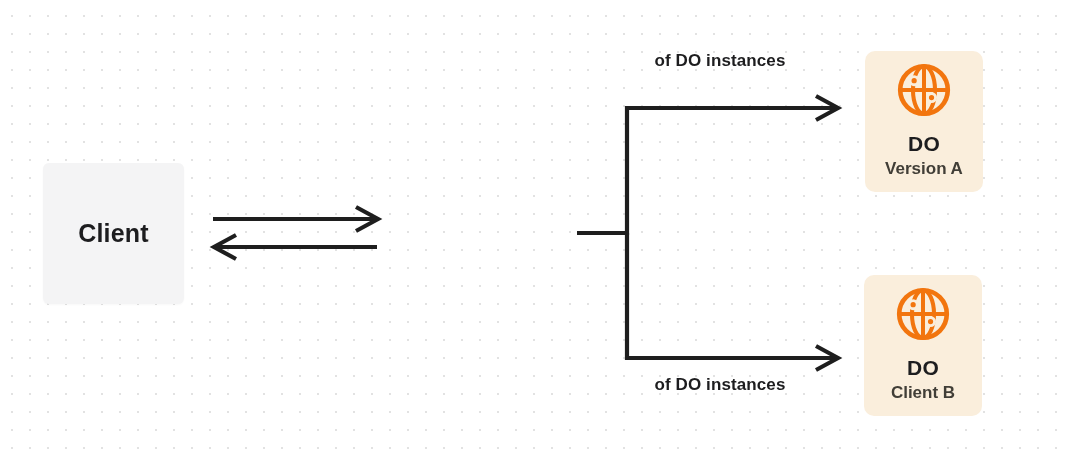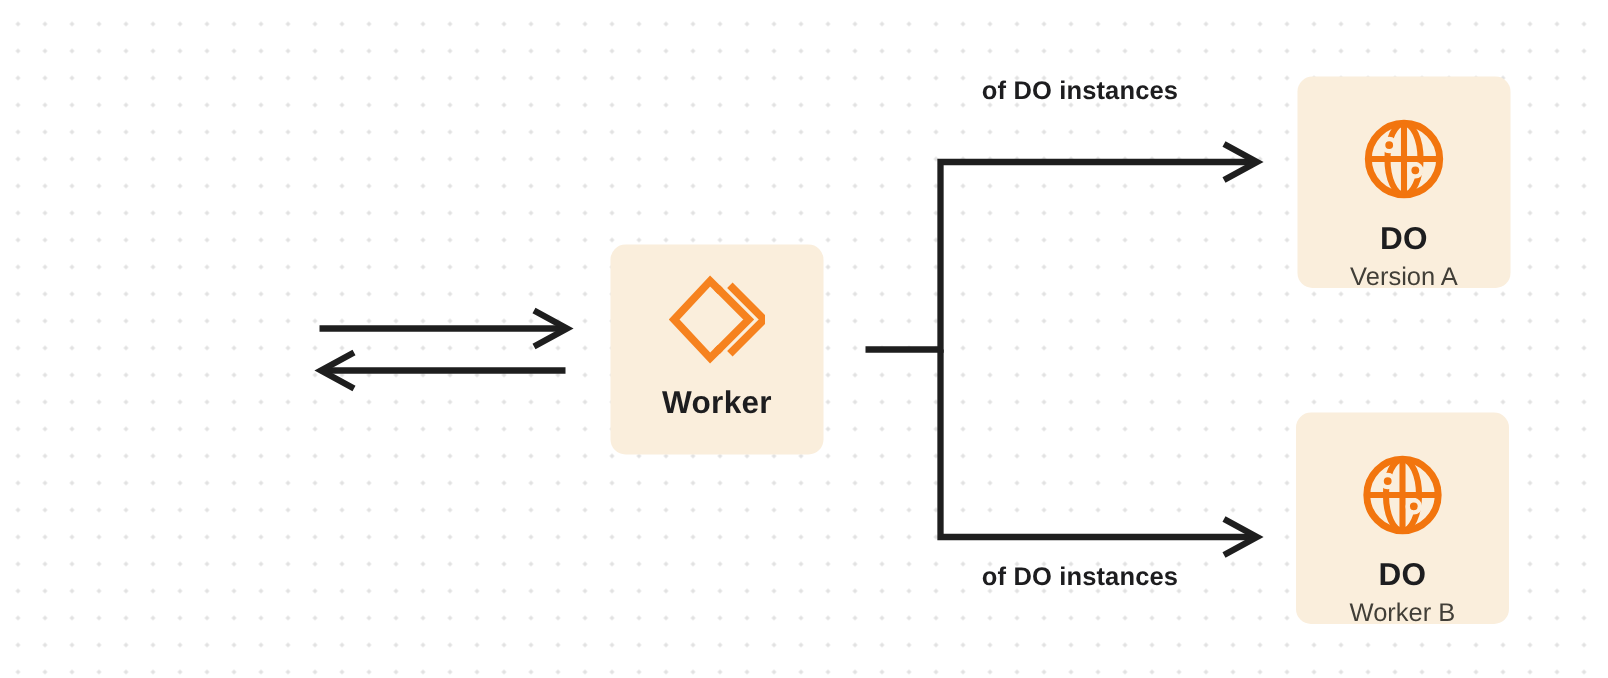--- a/index.html
+++ b/index.html
@@ -51,10 +51,10 @@
     font-size:21px;font-weight:700;color:var(--text-primary);letter-spacing:.2px;
   }
   .node-do{
-    width:142px;height:141px;
+    width:118px;height:141px;
     background:var(--box-cream);
     justify-content:flex-start;
-    padding-top:26px;
+    padding-top:10px;
     text-align:center;
   }
   .node-do-a{left:865px;top:51px;}

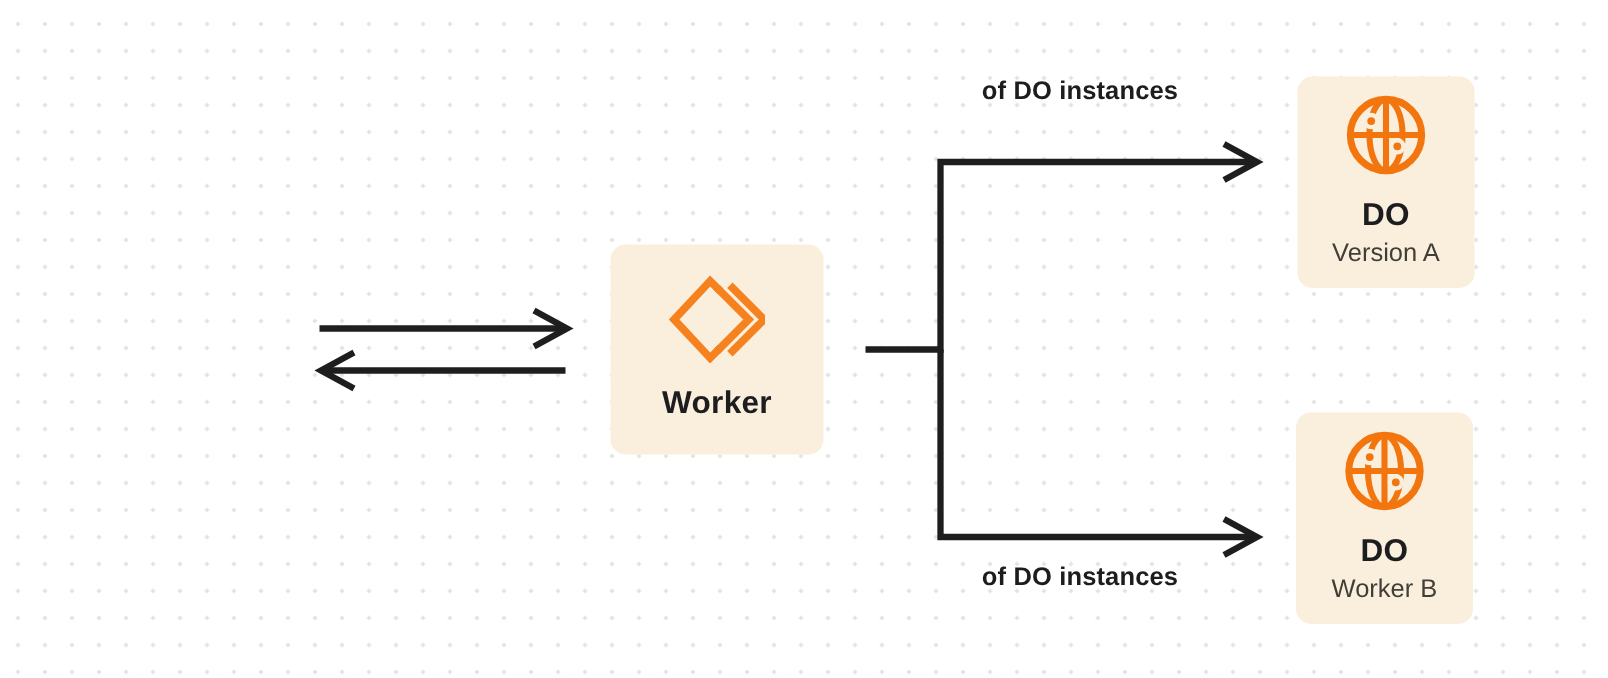--- a/index.html
+++ b/index.html
@@ -67,7 +67,7 @@
   }
   .node-do .node-subtitle{
     margin-top:6px;
-    font-size:17px;font-weight:400;color:var(--text-secondary);
+    font-size:17px;font-weight:700;color:var(--text-secondary);
     line-height:1;
   }
   .edges{position:absolute;left:0;top:0;width:1072px;height:452px;}

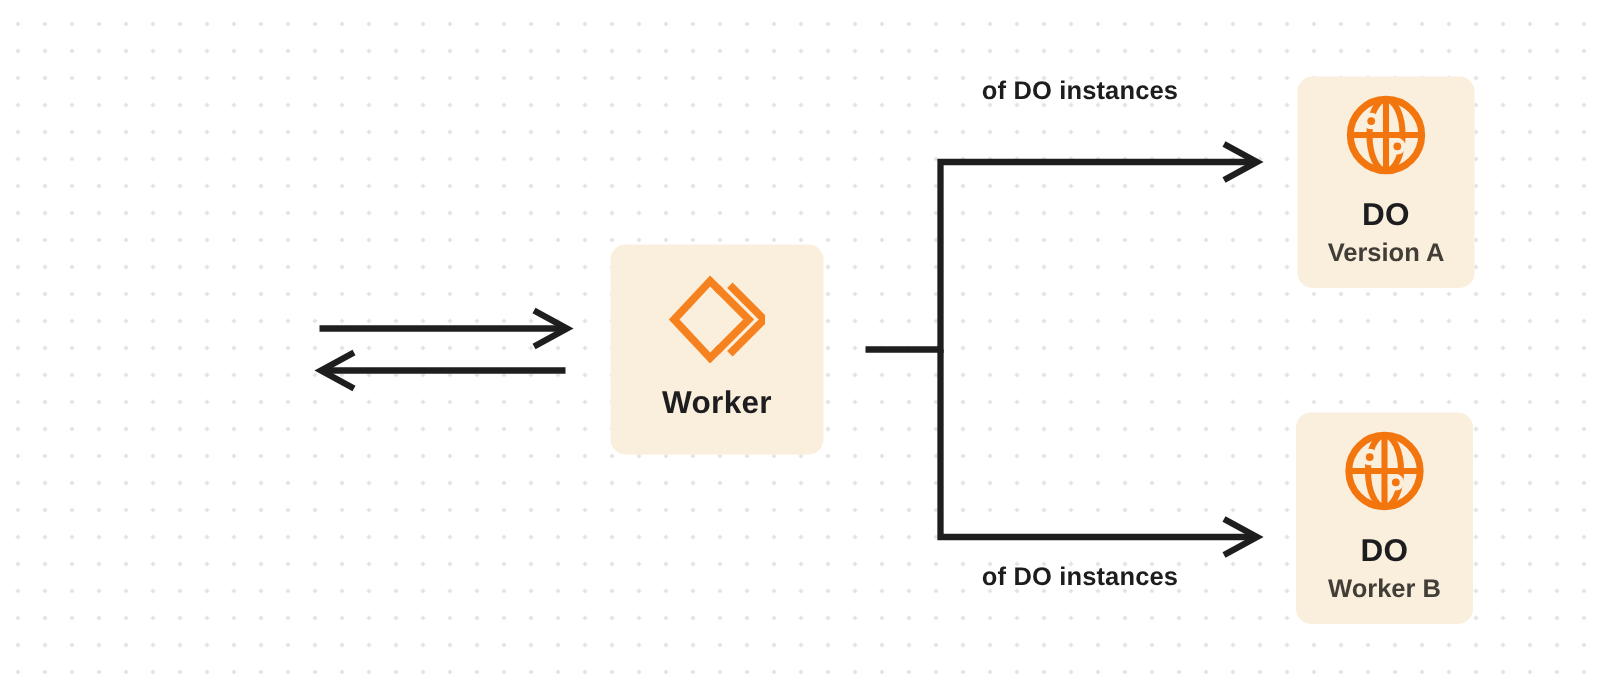--- a/index.html
+++ b/index.html
@@ -106,6 +106,9 @@
     <path d="M 816,346 L 838,358 L 816,370"></path>
   </svg>
 
+  <div class="node node-client">
+    <div class="node-label">Client</div>
+  </div>
 
   <div class="node node-worker">
     <span class="icon">

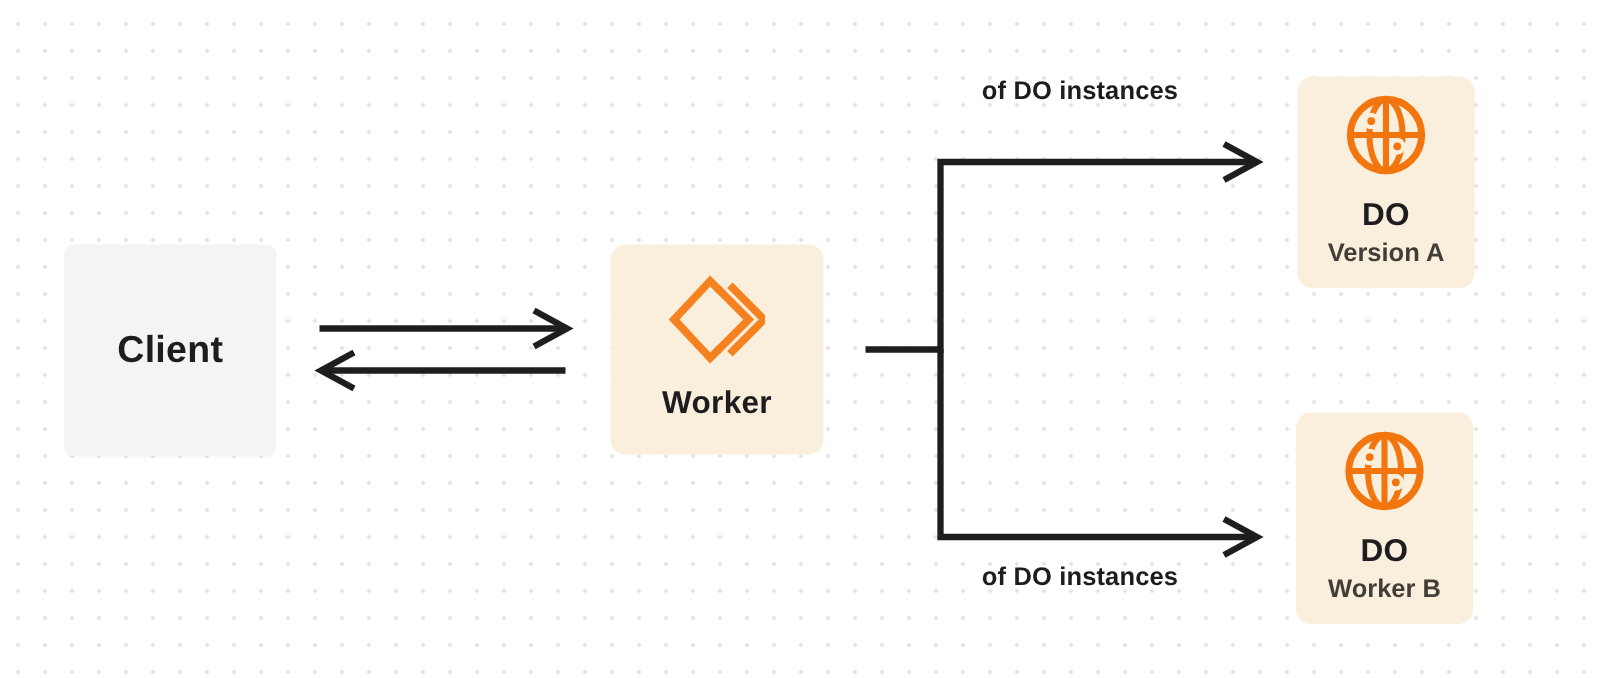--- a/index.html
+++ b/index.html
@@ -110,16 +110,6 @@
     <div class="node-label">Client</div>
   </div>
 
-  <div class="node node-worker">
-    <span class="icon">
-      <svg viewBox="0 0 112 100" fill="none">
-        <path d="M 60,17 L 48,5 L 6,50 L 48,95 L 60,83" stroke="var(--accent-orange)" stroke-width="9"></path>
-        <path d="M 56,13 L 93,50 L 56,87" stroke="var(--accent-orange)" stroke-width="9"></path>
-        <path d="M 71,10 L 111,50 L 71,90" stroke="var(--accent-orange)" stroke-width="9"></path>
-      </svg>
-    </span>
-    <div class="node-label">Worker</div>
-  </div>
 
   <div class="node node-do node-do-a">
     <span class="icon">

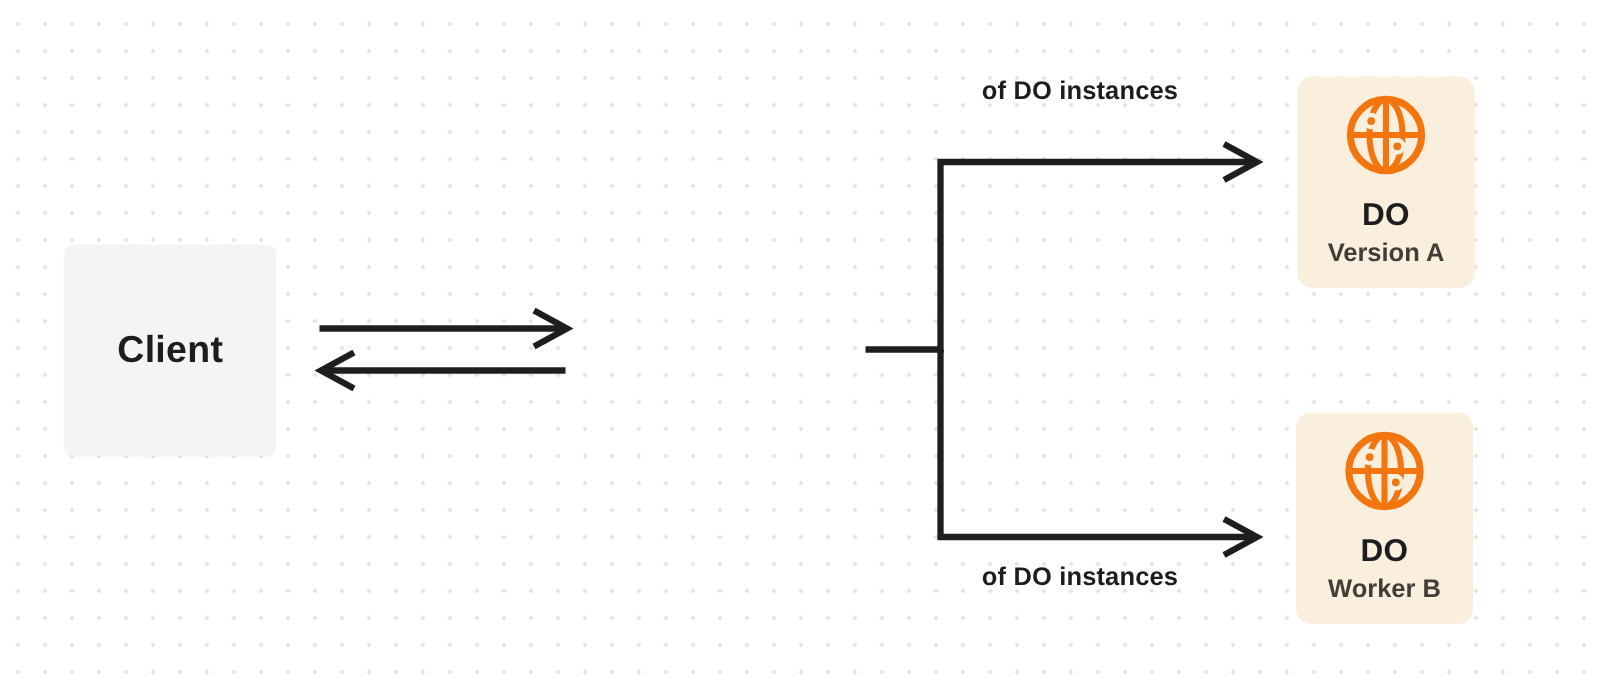--- a/index.html
+++ b/index.html
@@ -138,7 +138,7 @@
       </svg>
     </span>
     <div class="node-title">DO</div>
-    <div class="node-subtitle">Worker B</div>
+    <div class="node-subtitle">Client B</div>
   </div>
 
   <div class="split-label split-label-90">

